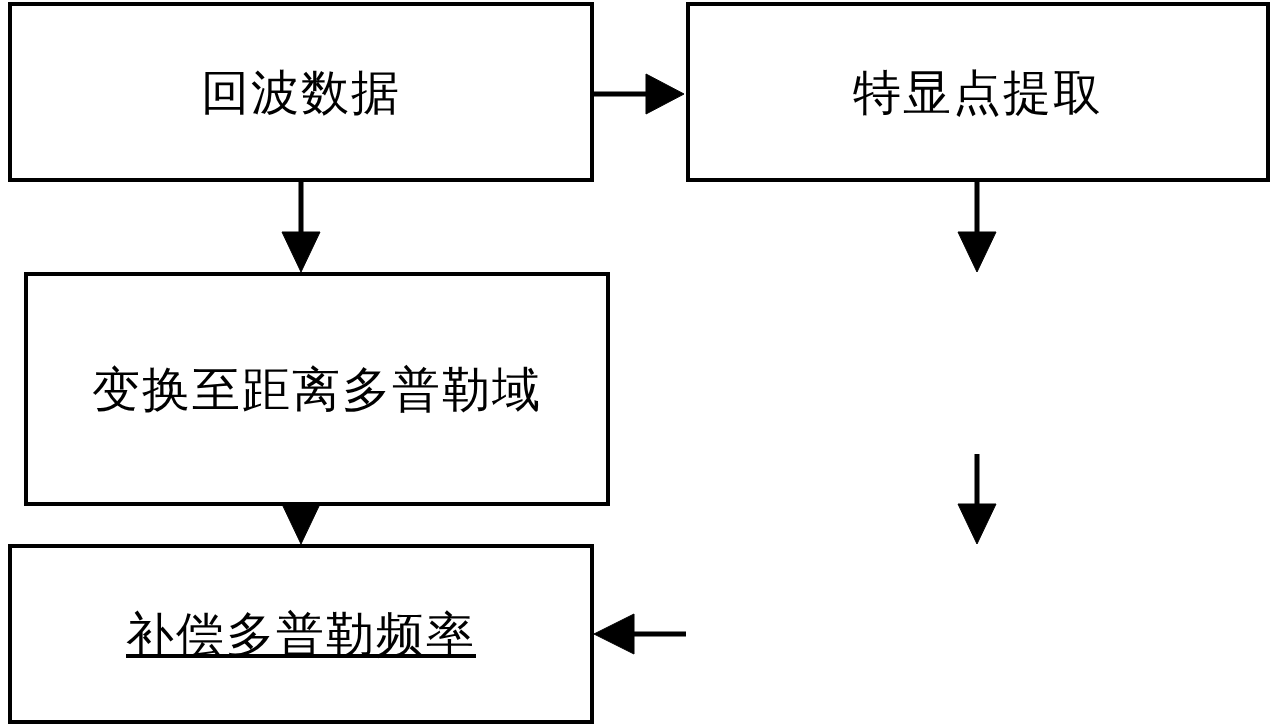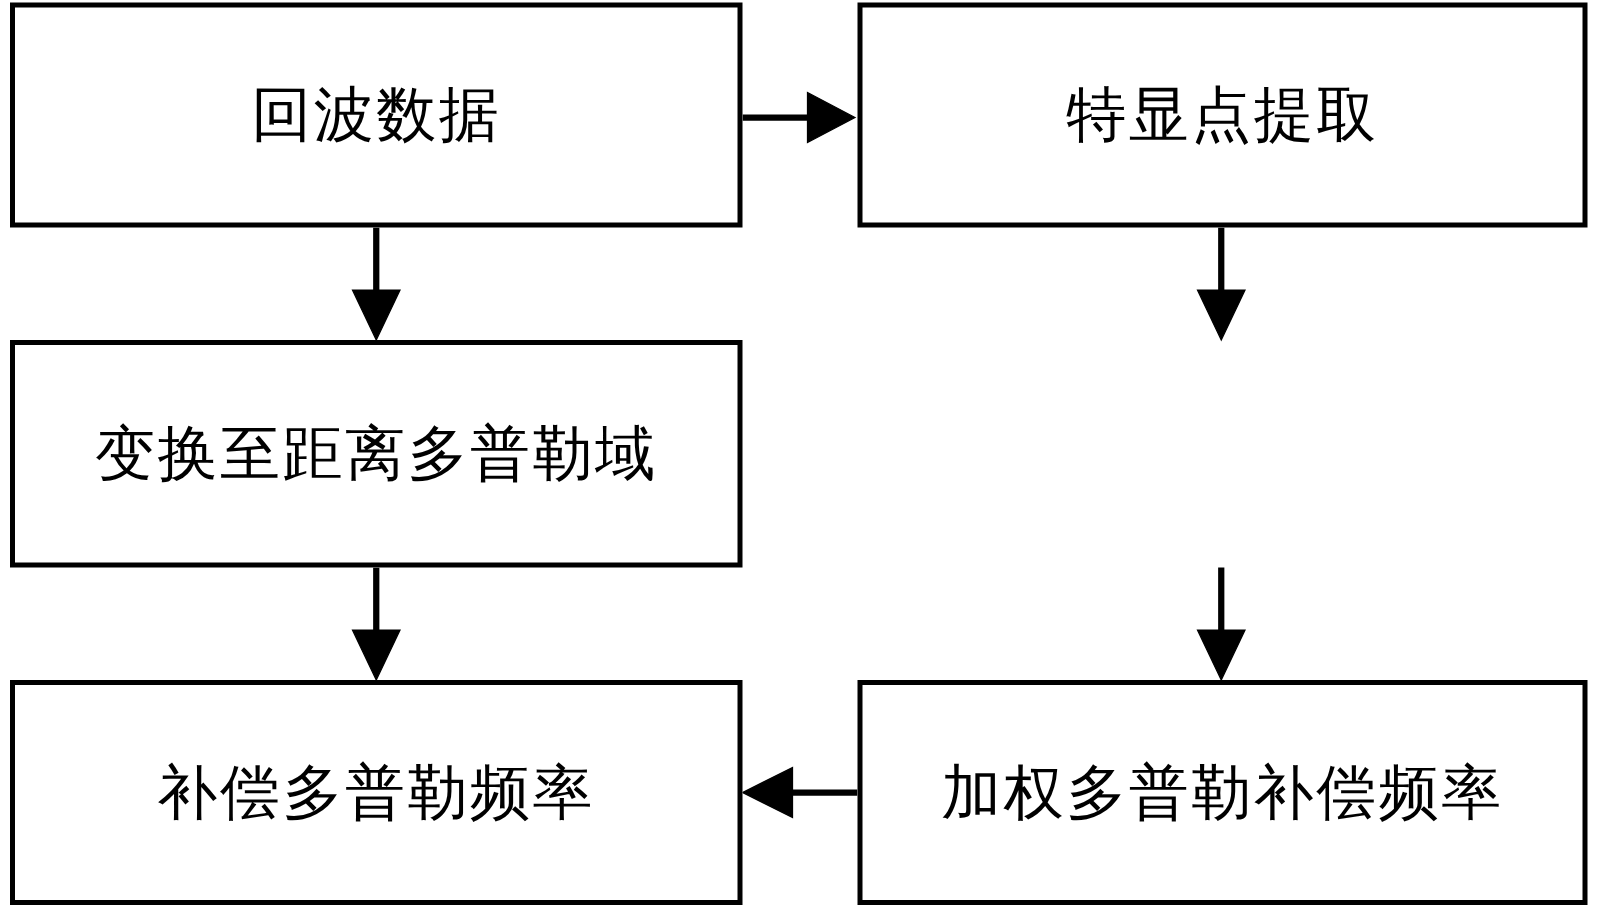--- a/index.html
+++ b/index.html
@@ -44,7 +44,7 @@
   .col-left  { left: 8px;   width: 586px; }
   .col-right { left: 686px; width: 584px; }
   .row-1 { top: 2px;   height: 180px; }
-  .row-2 { top: 272px; height: 182px; }
+  .row-2 { top: 272px; height: 234px; margin-left: 16px; }
   .row-3 { top: 544px; height: 180px; }
 
   .edge-layer {

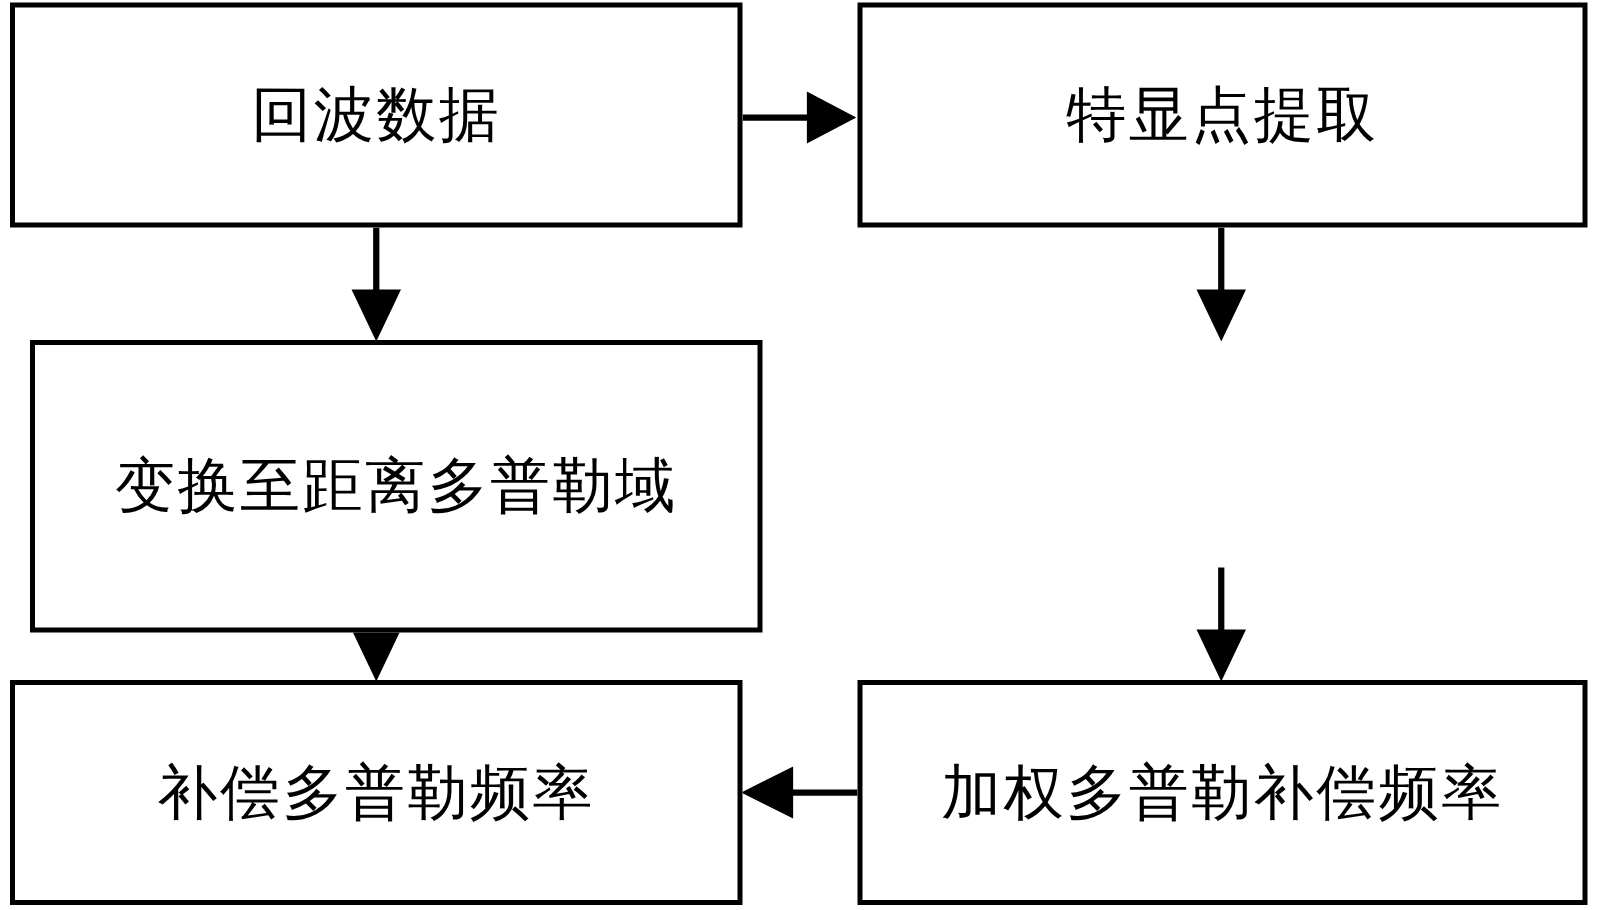--- a/index.html
+++ b/index.html
@@ -45,7 +45,7 @@
   .col-right { left: 686px; width: 584px; }
   .row-1 { top: 2px;   height: 180px; }
   .row-2 { top: 272px; height: 234px; margin-left: 16px; }
-  .row-3 { top: 544px; height: 180px; }
+  .row-3 { top: 544px; height: 180px; text-decoration: underline; }
 
   .edge-layer {
     position: absolute;

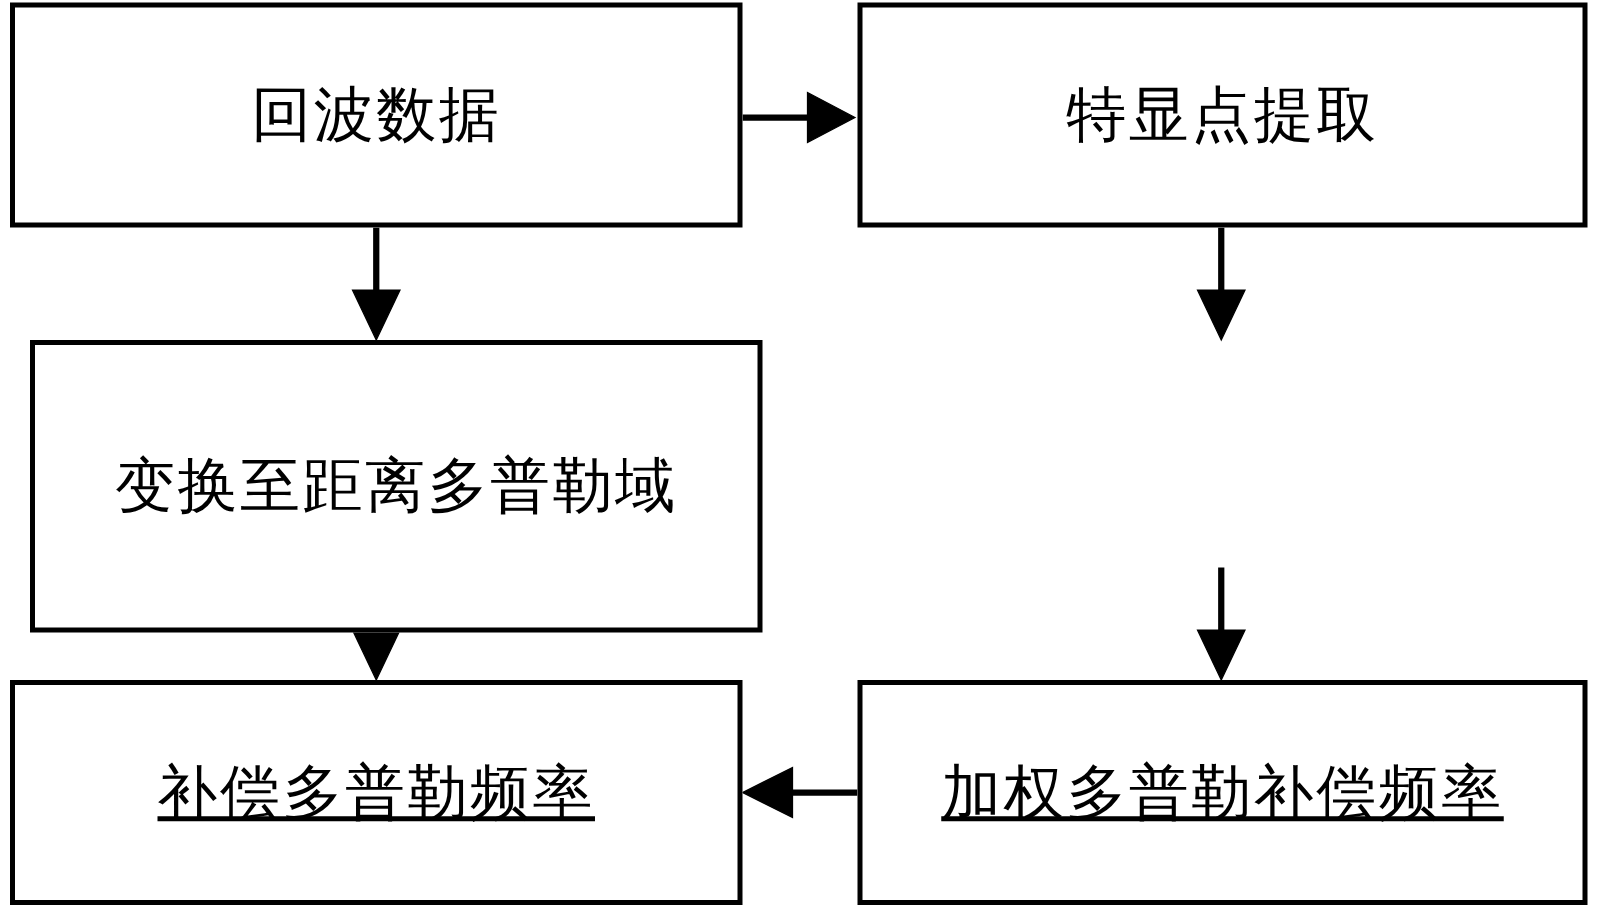--- a/index.html
+++ b/index.html
@@ -115,9 +115,6 @@
     <span class="node-label">补偿多普勒频率</span>
   </div>
 
-  <div class="node col-right row-3">
-    <span class="node-label">加权多普勒补偿频率</span>
-  </div>
 
 </div>
 

